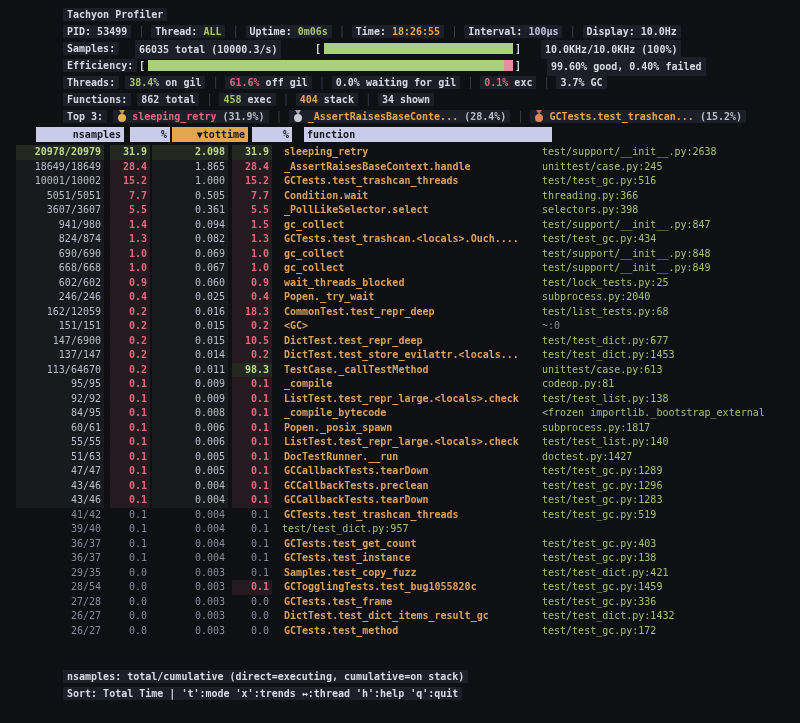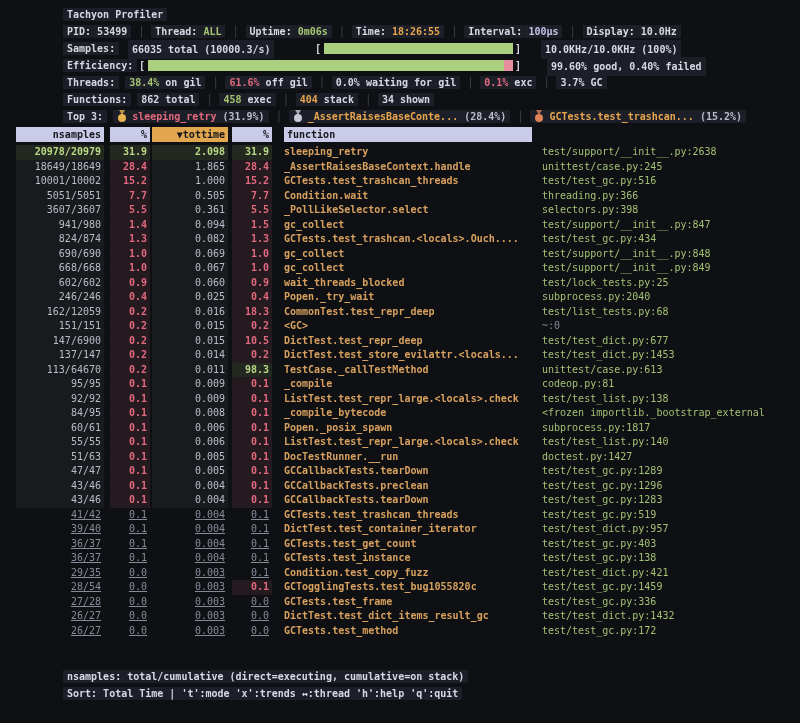--- a/index.html
+++ b/index.html
@@ -75,7 +75,7 @@
 
   <div class="line">
     <span class="block">Samples:</span>
-    <span class="abs block" style="left:65px">66035 total (10000.3/s)</span>
+    <span class="abs block" style="left:72px">66035 total (10000.3/s)</span>
     <span class="abs bracket" style="left:252px">[</span>
     <span class="bar" style="left:261px;width:189px">
       <span class="fill-good" style="width: 100%;"></span>

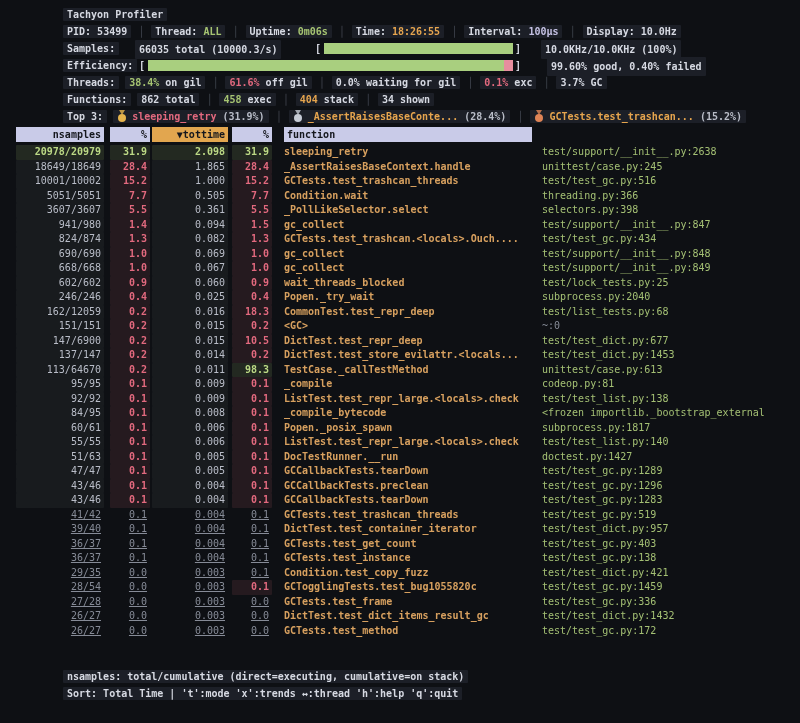--- a/index.html
+++ b/index.html
@@ -38,7 +38,7 @@
   
   .table{margin-top:2px;}
   .thead,.trow{display:grid;grid-template-columns:88px 46px 78px 44px 260px 1fr;}
-  .thead{height:16px;line-height:15px;margin-bottom:2px;}
+  .thead{height:16px;line-height:15px;margin-bottom:2px;margin-left:20px;}
   .trow{height:14.5px;line-height:14.5px;white-space:nowrap;}
   .th{overflow:hidden;}
   .th.ar{text-align:right;}

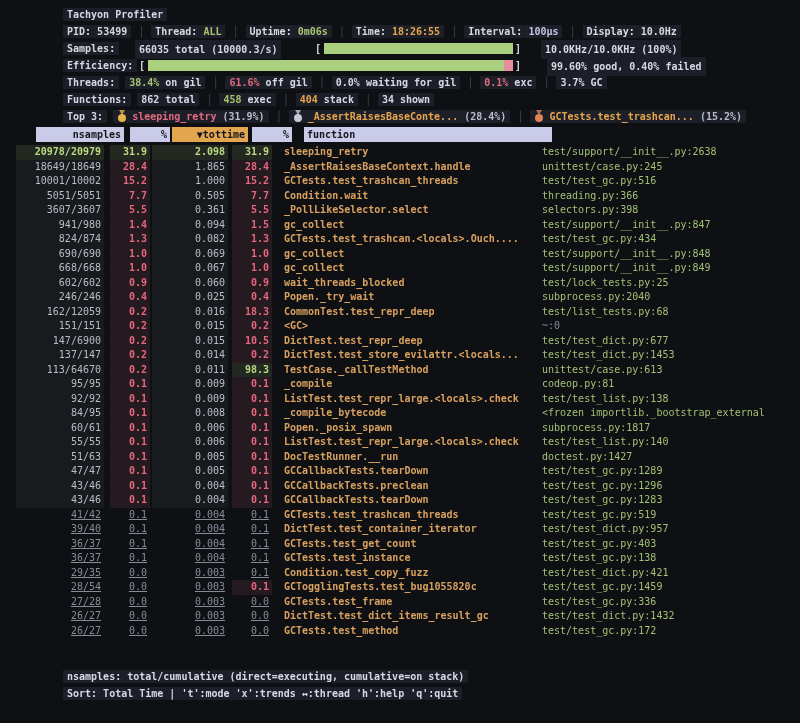--- a/index.html
+++ b/index.html
@@ -58,7 +58,7 @@
   .c-g{color:var(--green-bright);font-weight:700;background:rgba(166,196,114,.14);}
   .c-r{color:var(--red);font-weight:700;background:rgba(226,105,126,.11);}
   .c-w{color:var(--mid);font-weight:400;background:rgba(205,210,225,.055);}
-  .c-d{color:var(--dim);font-weight:400;text-decoration:underline;}
+  .c-d{color:var(--dim);font-weight:400;}
   .footer{margin-top:30px;}
   .footer .line{height:17px;}
 </style>

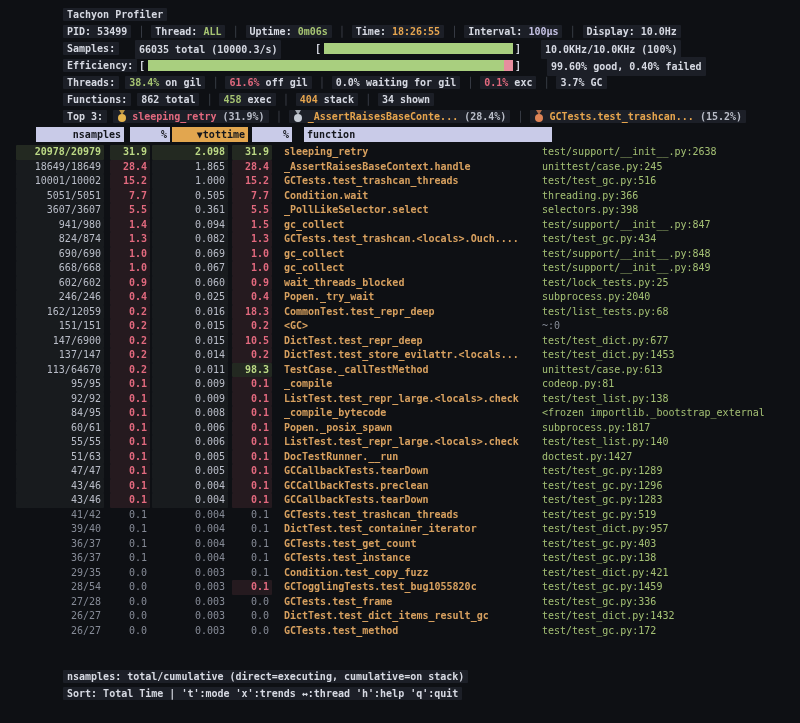--- a/index.html
+++ b/index.html
@@ -321,7 +321,6 @@
           <div class="td ar"><span class="pad w-p c-d">0.1</span></div>
           <div class="td ar"><span class="pad w-tt c-d">0.004</span></div>
           <div class="td ar"><span class="pad w-p c-d">0.1</span></div>
-          <div class="td fn c-fn">DictTest.test_container_iterator</div>
           <div class="td fl f-g">test/test_dict.py:957</div>
         </div>
         <div class="trow">

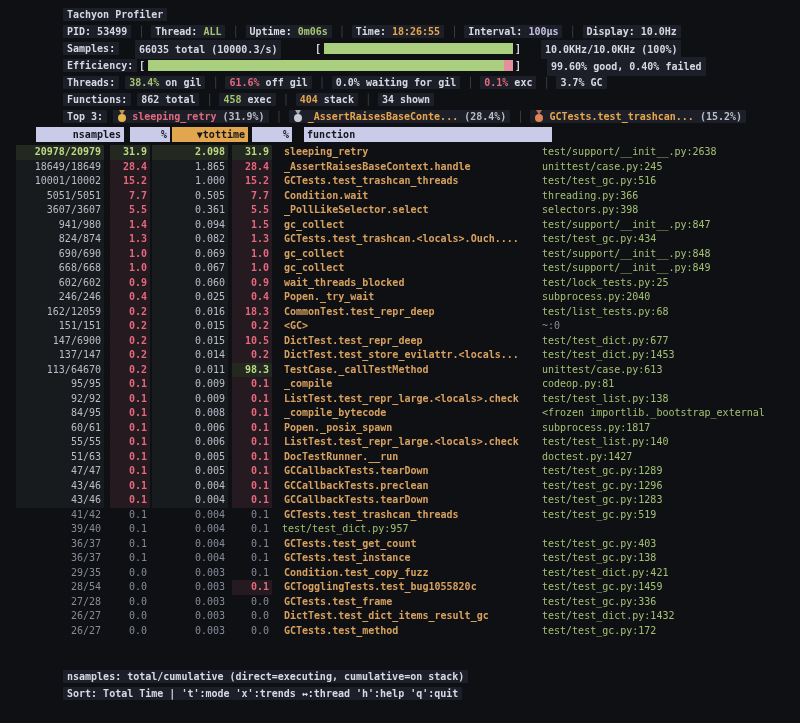--- a/index.html
+++ b/index.html
@@ -344,7 +344,7 @@
           <div class="td ar"><span class="pad w-p c-d">0.0</span></div>
           <div class="td ar"><span class="pad w-tt c-d">0.003</span></div>
           <div class="td ar"><span class="pad w-p c-d">0.1</span></div>
-          <div class="td fn c-fn">Condition.test_copy_fuzz</div>
+          <div class="td fn c-fn">Samples.test_copy_fuzz</div>
           <div class="td fl f-g">test/test_dict.py:421</div>
         </div>
         <div class="trow">

